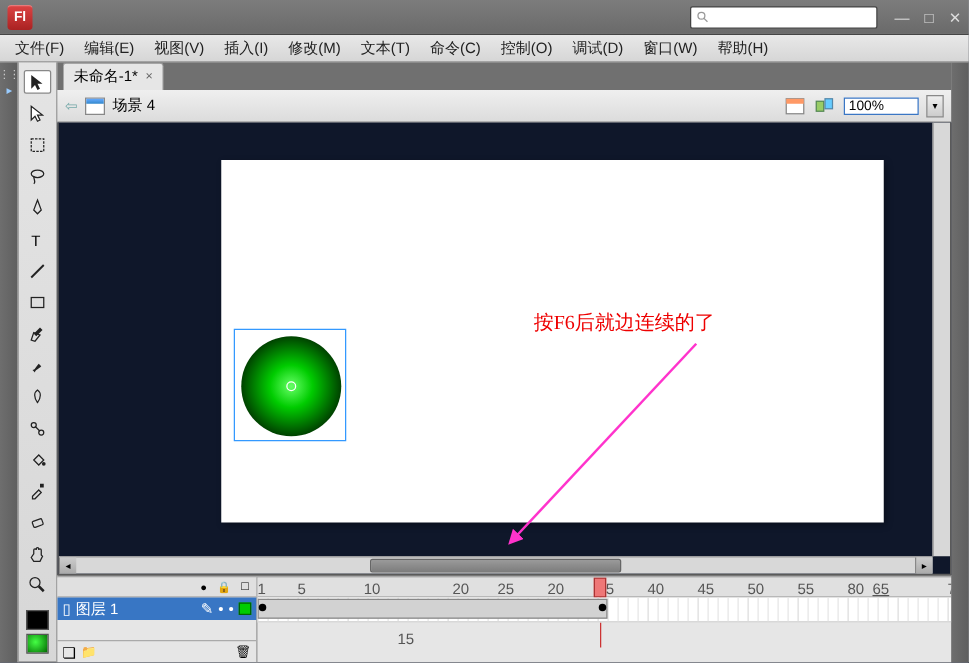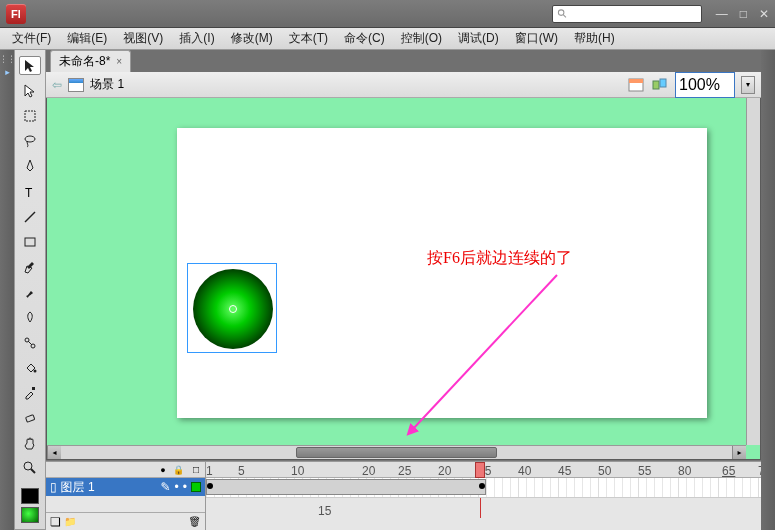--- a/index.html
+++ b/index.html
@@ -212,7 +212,7 @@
   <div class="center">
     <div class="doc-tabs">
       <div class="doc-tab">
-        <span>未命名-8*</span>
+        <span>未命名-1*</span>
         <span class="x">×</span>
       </div>
     </div>

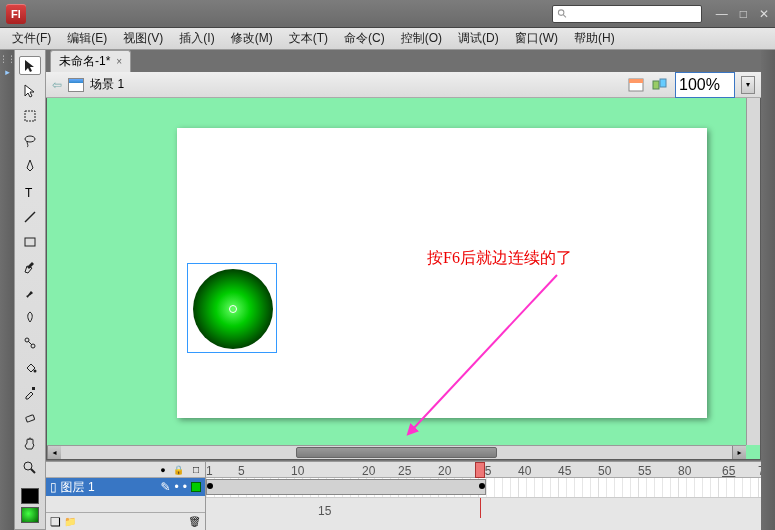--- a/index.html
+++ b/index.html
@@ -220,7 +220,7 @@
     <div class="edit-bar">
       <span class="back">⇦</span>
       <div class="scene-ico"></div>
-      <span>场景 1</span>
+      <span>场景 4</span>
       <div class="edit-spacer"></div>
       <div class="mini-btn">
           <svg width="16" height="14" viewBox="0 0 16 14">

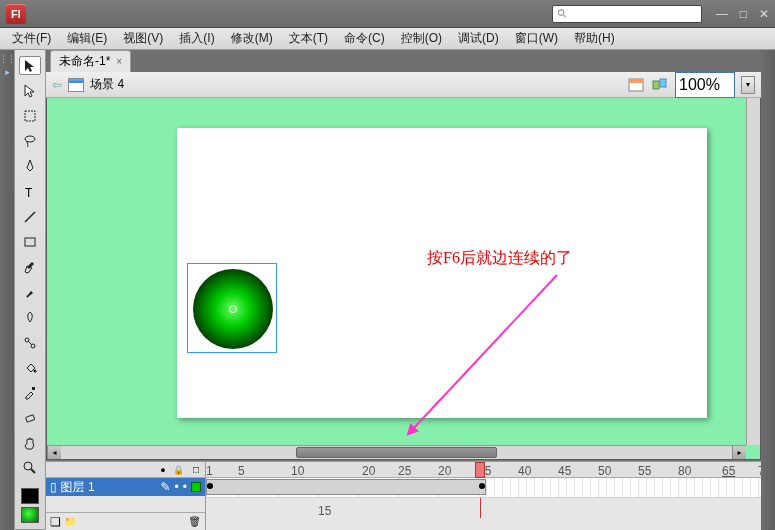--- a/index.html
+++ b/index.html
@@ -36,7 +36,7 @@
 .scene-ico::before{content:"";position:absolute;top:0;left:0;right:0;height:4px;background:linear-gradient(#6af,#38c)}
 .edit-spacer{flex:1}
 .mini-btn{width:18px;height:18px;display:flex;align-items:center;justify-content:center}
-.zoom-field{width:60px;height:26px;border:1px solid #3a76c4;background:#fff;color:#000;padding:0 3px;font-size:16px}
+.zoom-field{width:60px;height:14px;border:1px solid #3a76c4;background:#fff;color:#000;padding:0 3px;font-size:11px}
 .zoom-dd{width:14px;height:18px;border:1px solid #888;background:linear-gradient(#eee,#ccc);display:flex;align-items:center;justify-content:center;font-size:8px}
 .stage-area{flex:1;background:#86efac;position:relative;overflow:hidden;border:1px solid #5a5a5a;border-top:0}
 .stage{position:absolute;left:130px;top:30px;width:530px;height:290px;background:#fff;box-shadow:2px 2px 6px rgba(0,0,0,.4)}

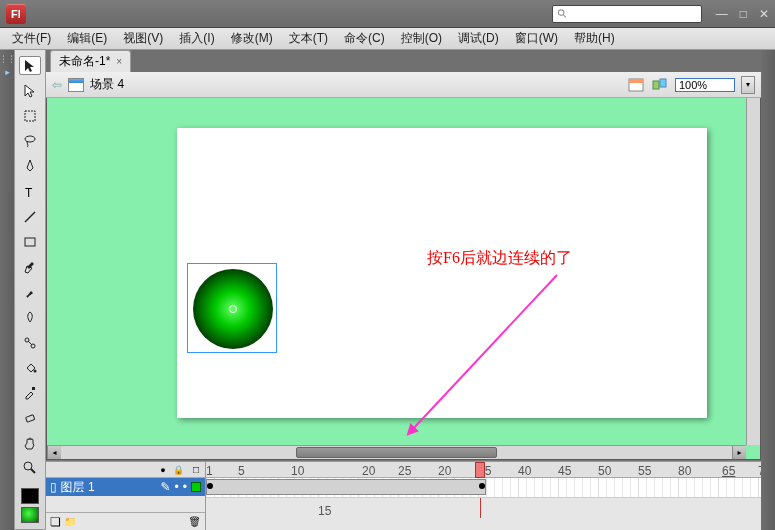--- a/index.html
+++ b/index.html
@@ -38,7 +38,7 @@
 .mini-btn{width:18px;height:18px;display:flex;align-items:center;justify-content:center}
 .zoom-field{width:60px;height:14px;border:1px solid #3a76c4;background:#fff;color:#000;padding:0 3px;font-size:11px}
 .zoom-dd{width:14px;height:18px;border:1px solid #888;background:linear-gradient(#eee,#ccc);display:flex;align-items:center;justify-content:center;font-size:8px}
-.stage-area{flex:1;background:#86efac;position:relative;overflow:hidden;border:1px solid #5a5a5a;border-top:0}
+.stage-area{flex:1;background:#0f172a;position:relative;overflow:hidden;border:1px solid #5a5a5a;border-top:0}
 .stage{position:absolute;left:130px;top:30px;width:530px;height:290px;background:#fff;box-shadow:2px 2px 6px rgba(0,0,0,.4)}
 .sel-box{position:absolute;left:10px;top:135px;width:90px;height:90px;border:1px solid #39f}
 .ball{position:absolute;left:5px;top:5px;width:80px;height:80px;border-radius:50%;background:radial-gradient(circle at 50% 50%,#6f6 0%,#0c0 30%,#030 75%,#000 100%)}

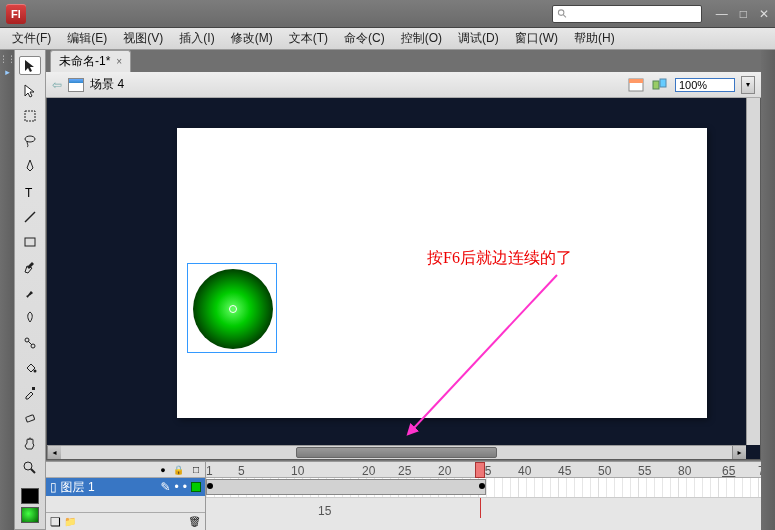--- a/index.html
+++ b/index.html
@@ -304,7 +304,7 @@
               <span style="left: 392px;">50</span>
               <span style="left: 432px;">55</span>
               <span style="left: 472px;">80</span>
-              <span style="left: 516px; text-decoration: underline;">65</span>
+              <span style="left: 492px; text-decoration: underline;">65</span>
               <span style="left: 552px;">70</span>
               <div class="playhead" style="left: 269px;"></div>
             </div>

